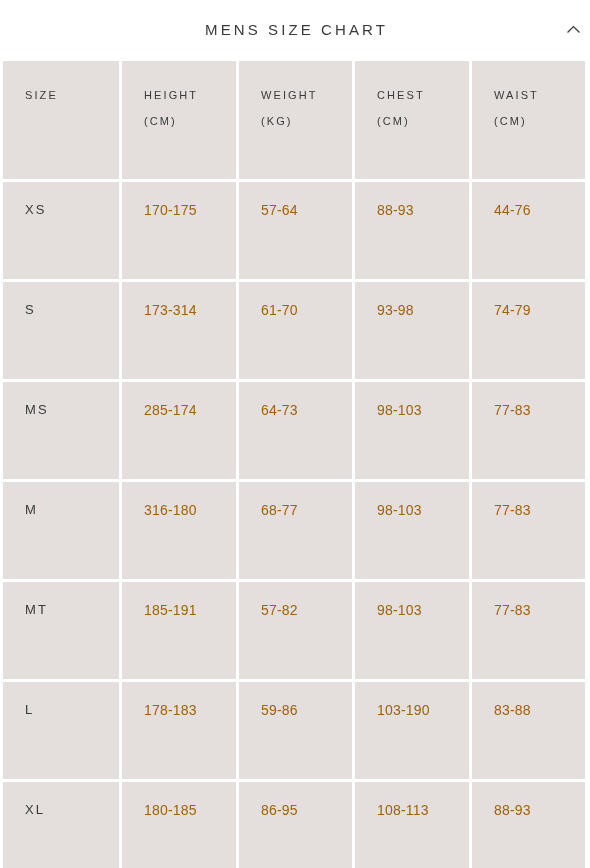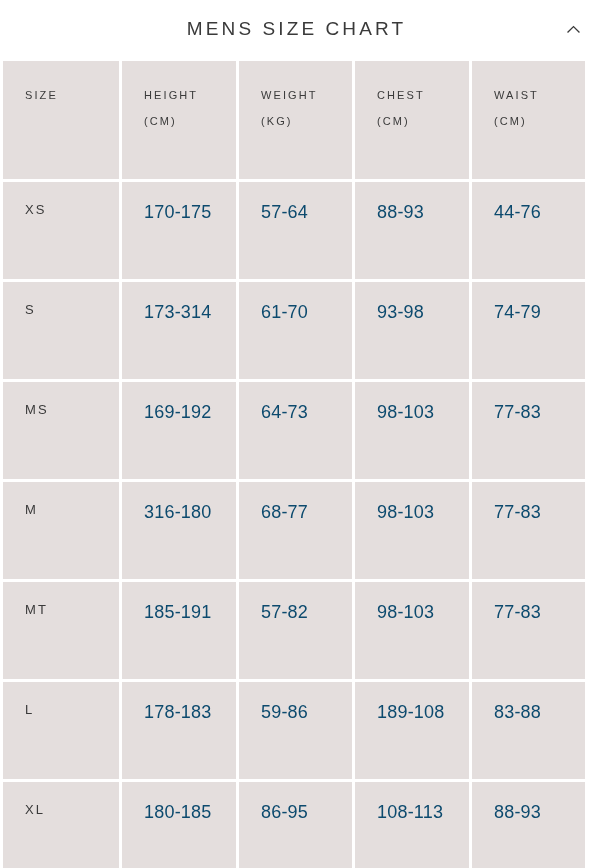--- a/index.html
+++ b/index.html
@@ -34,7 +34,7 @@
   }
 
   .chart-title {
-    font-size: 19px;
+    font-size: 15px;
     letter-spacing: 3.1px;
     color: #3a3a3a;
     font-weight: 400;

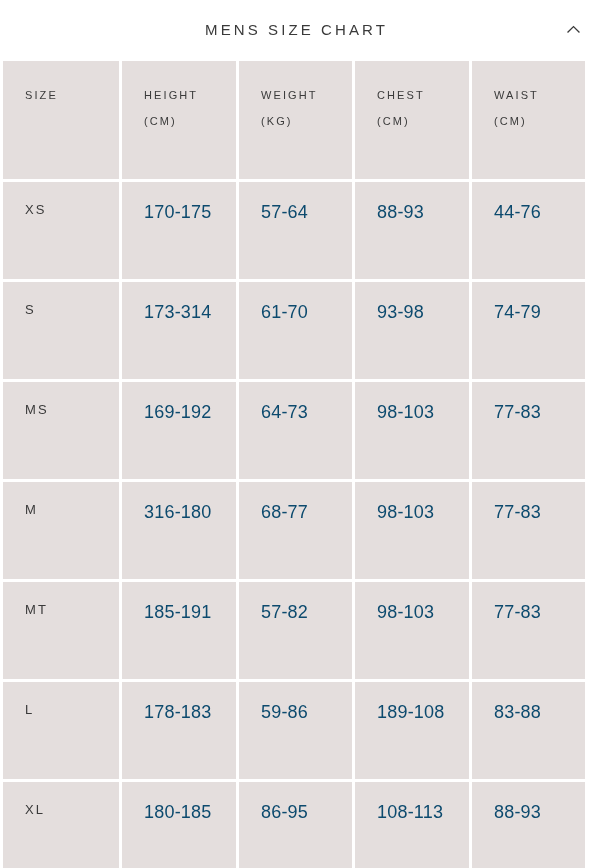--- a/index.html
+++ b/index.html
@@ -110,9 +110,9 @@
   }
 
   .cell-val {
-    font-size: 18px;
+    font-size: 14px;
     letter-spacing: 0.2px;
-    color: #0c4a6e;
+    color: #a16207;
     padding-top: 18px;
   }
 </style>

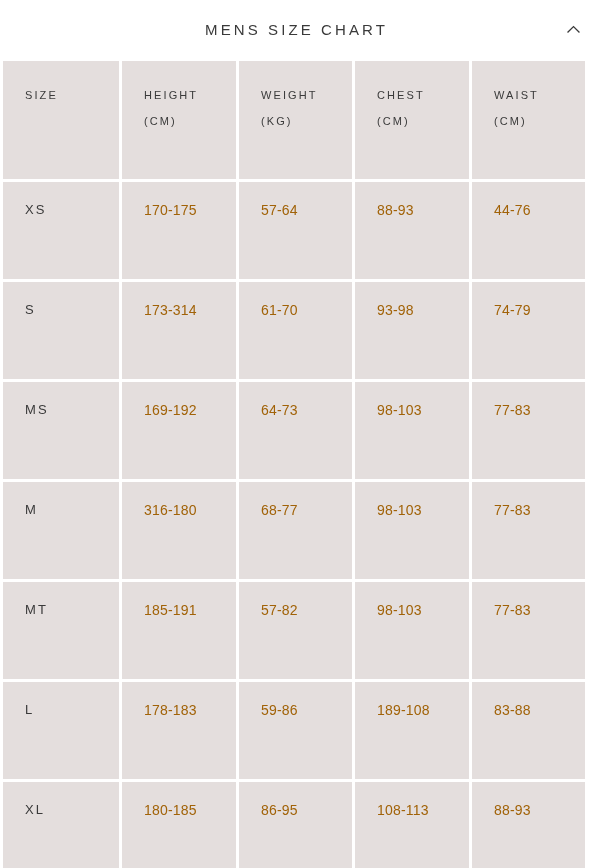--- a/index.html
+++ b/index.html
@@ -179,7 +179,7 @@
       </tr>
       <tr>
         <td class="cell-size">MS</td>
-        <td class="cell-val">169-192</td>
+        <td class="cell-val">285-174</td>
         <td class="cell-val">64-73</td>
         <td class="cell-val">98-103</td>
         <td class="cell-val">77-83</td>

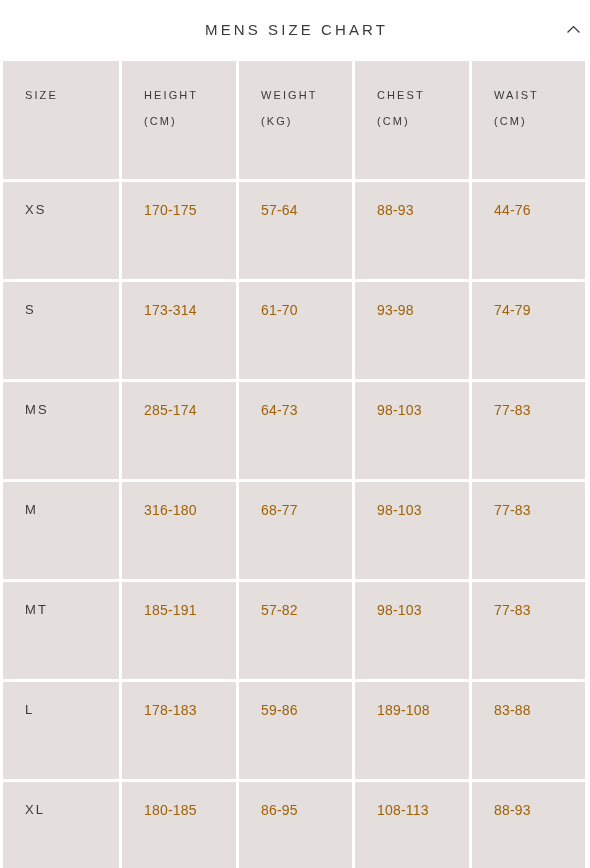--- a/index.html
+++ b/index.html
@@ -202,7 +202,7 @@
         <td class="cell-size">L</td>
         <td class="cell-val">178-183</td>
         <td class="cell-val">59-86</td>
-        <td class="cell-val">189-108</td>
+        <td class="cell-val">103-190</td>
         <td class="cell-val">83-88</td>
       </tr>
       <tr>

